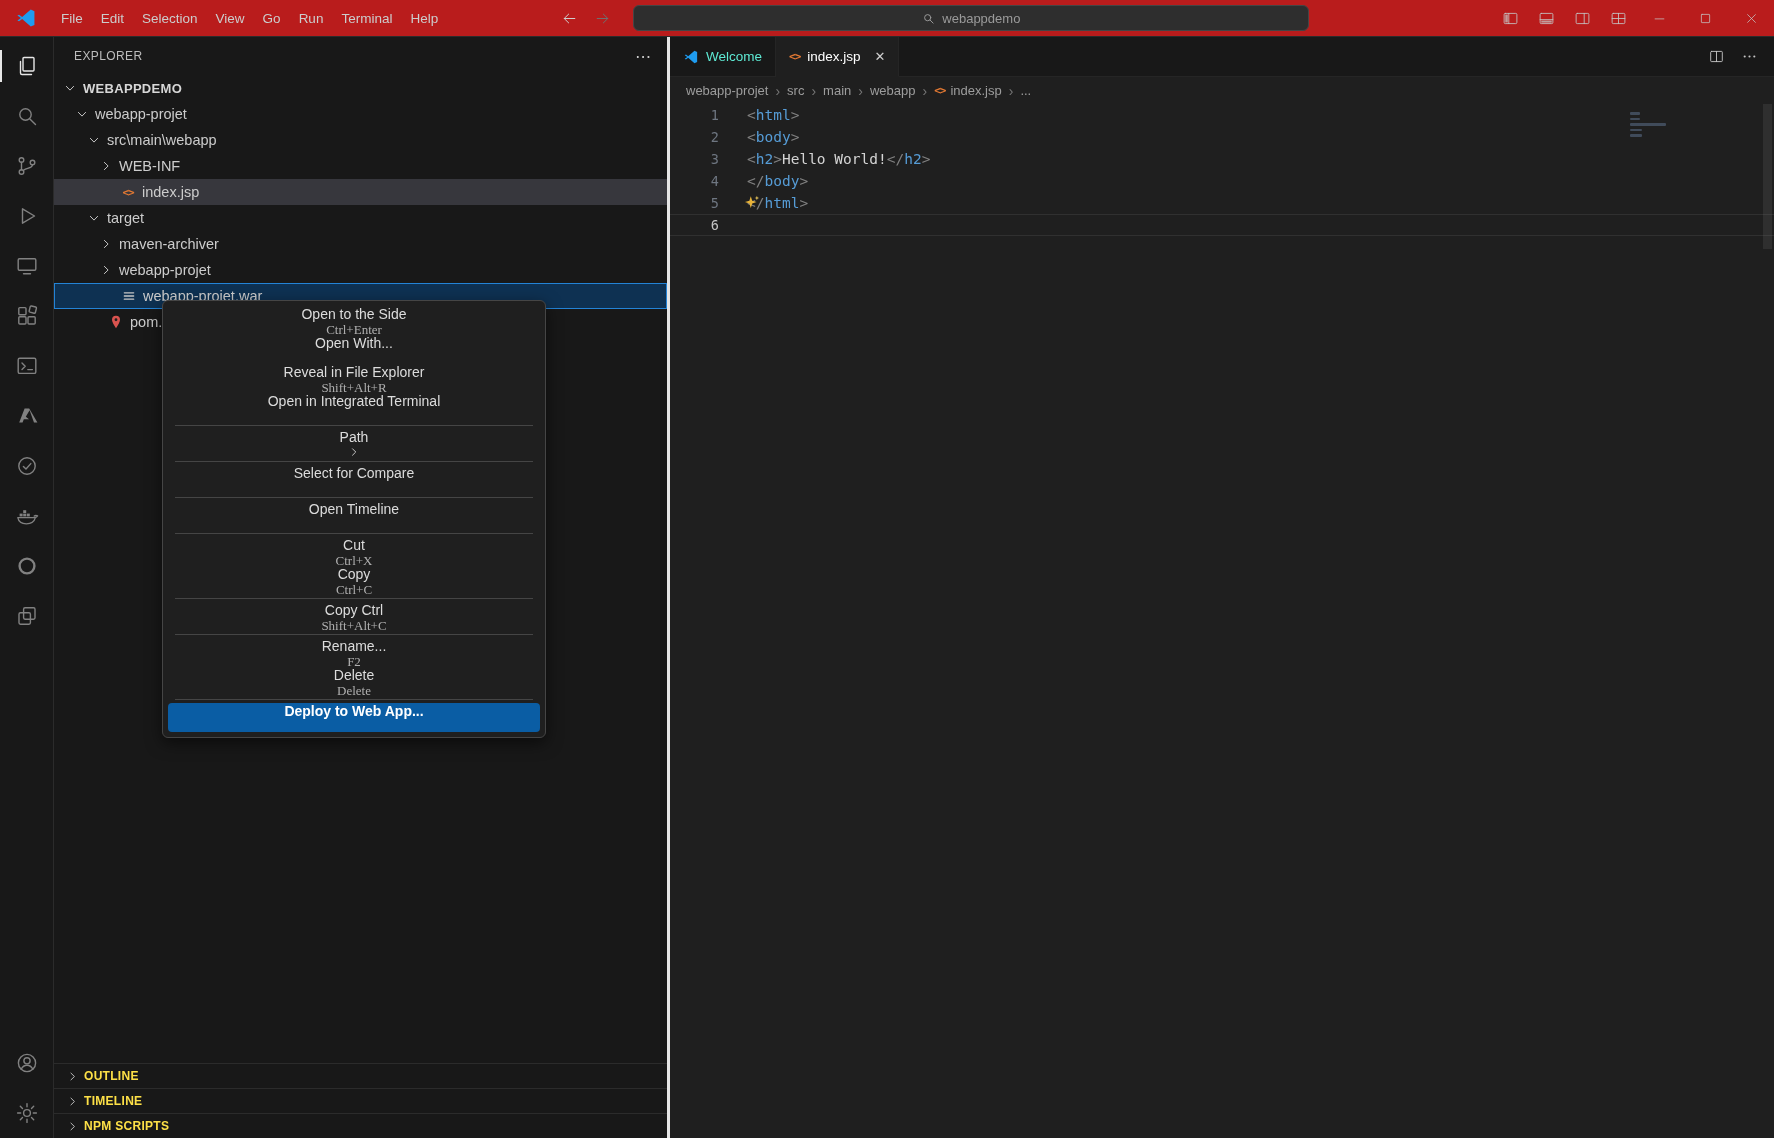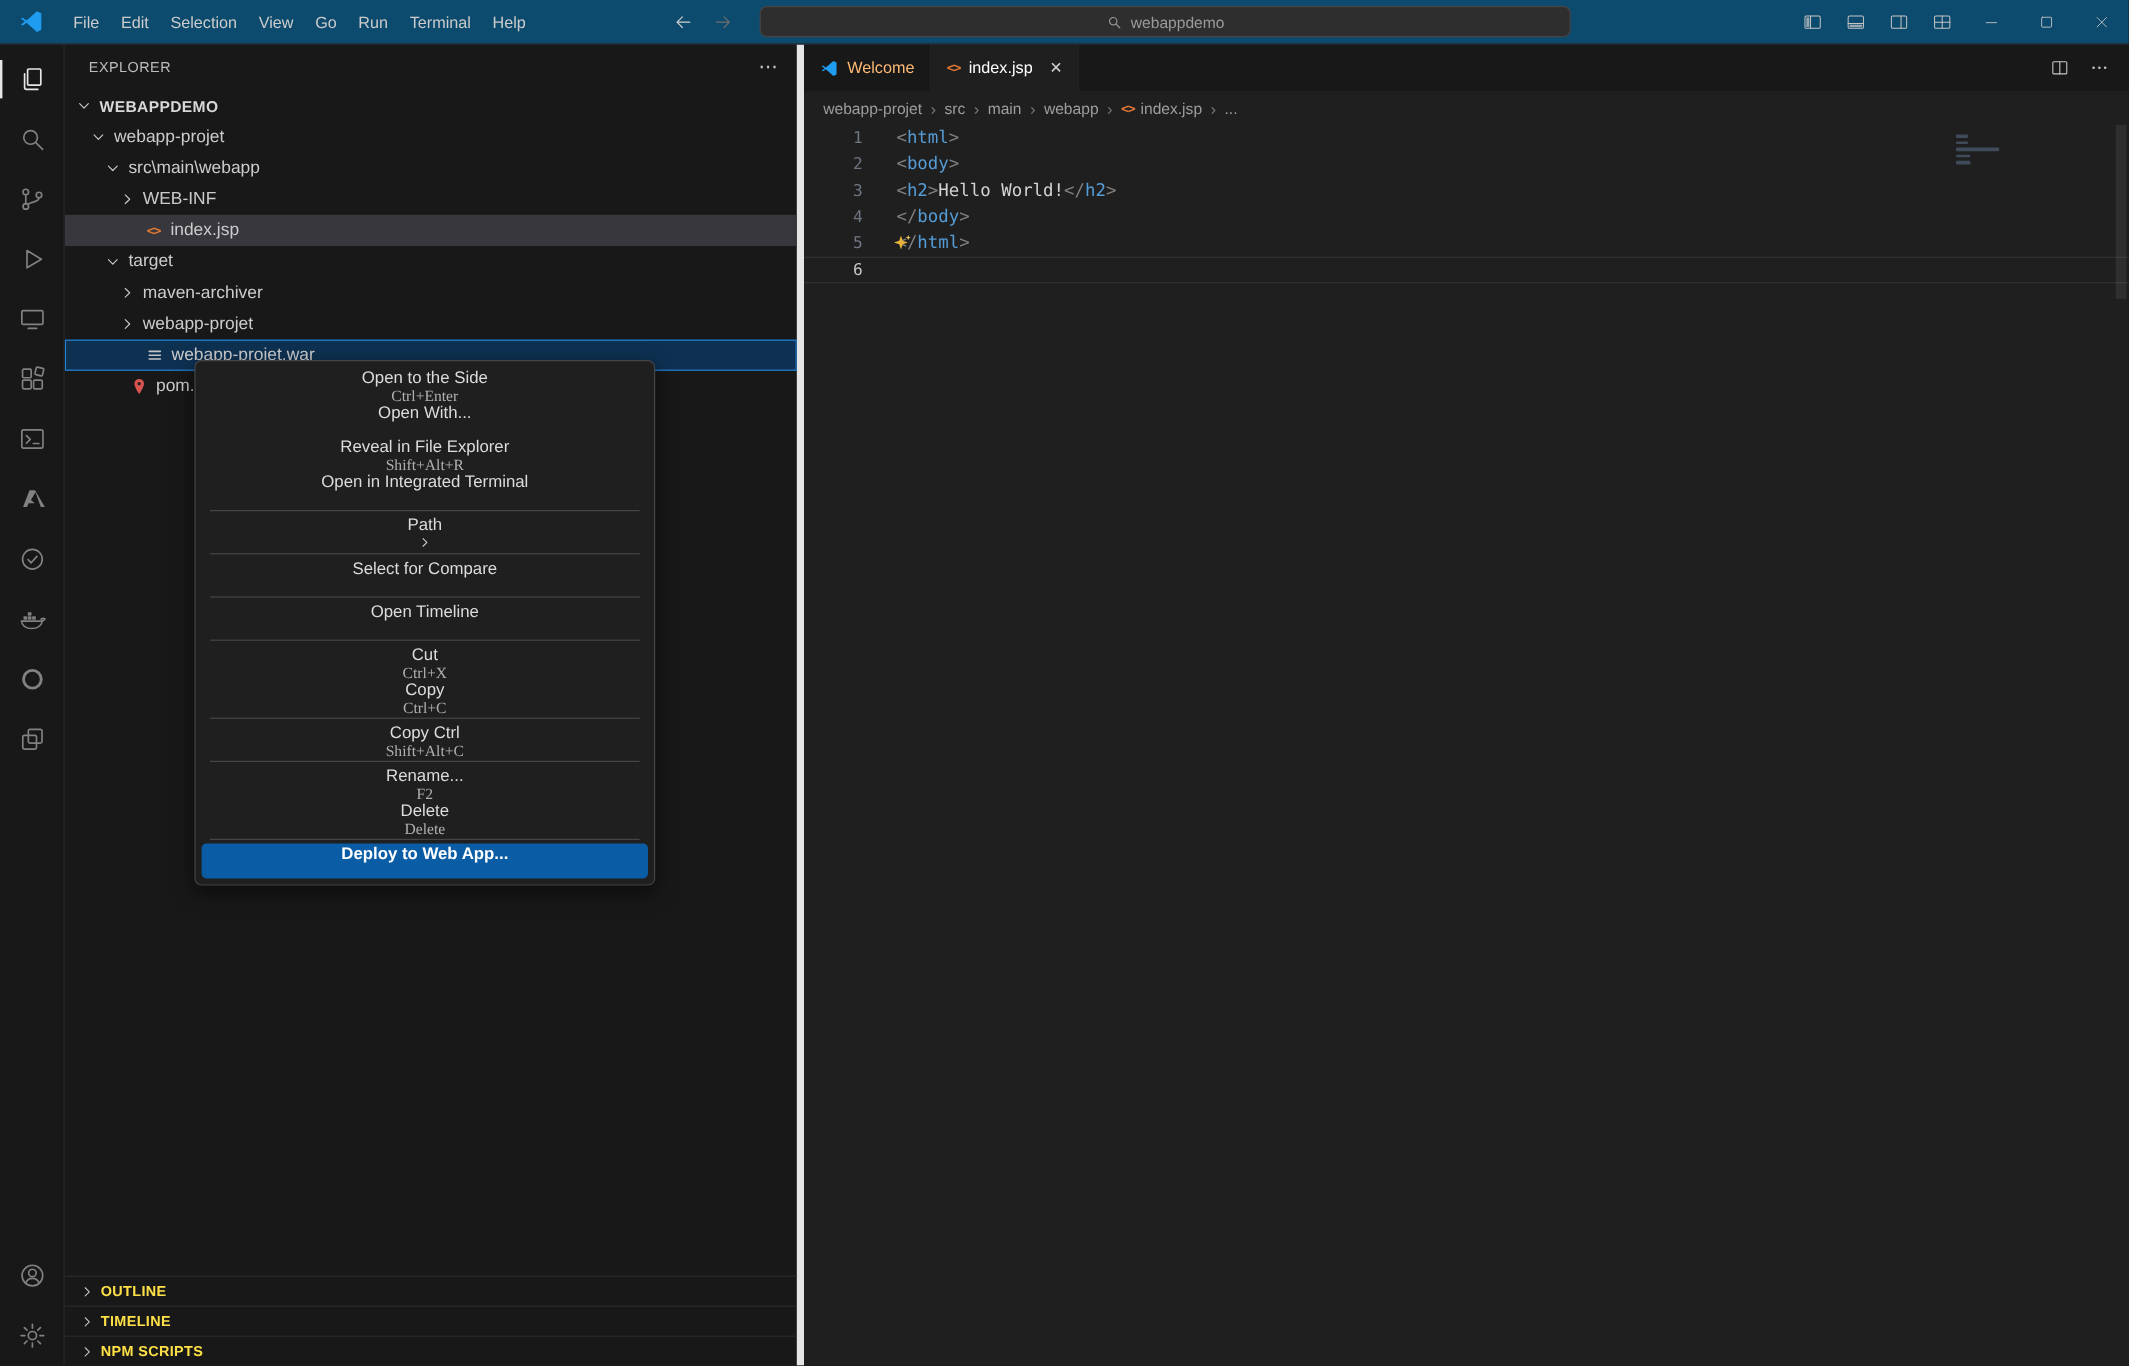--- a/index.html
+++ b/index.html
@@ -12,7 +12,7 @@
   svg{display:block;}
 
   
-  .titlebar{height:37px;background:#0c4a6e;border-bottom:1px solid #2b2b2b;display:flex;align-items:center;position:relative;z-index:5;}
+  .titlebar{height:37px;background:#b91c1c;border-bottom:1px solid #2b2b2b;display:flex;align-items:center;position:relative;z-index:5;}
   .tb-logo{width:52px;display:flex;justify-content:center;align-items:center;}
   .menubar{display:flex;align-items:center;height:100%;}
   .menu-item{padding:5px 9px;font-size:13.5px;color:#cccccc;border-radius:5px;white-space:nowrap;}

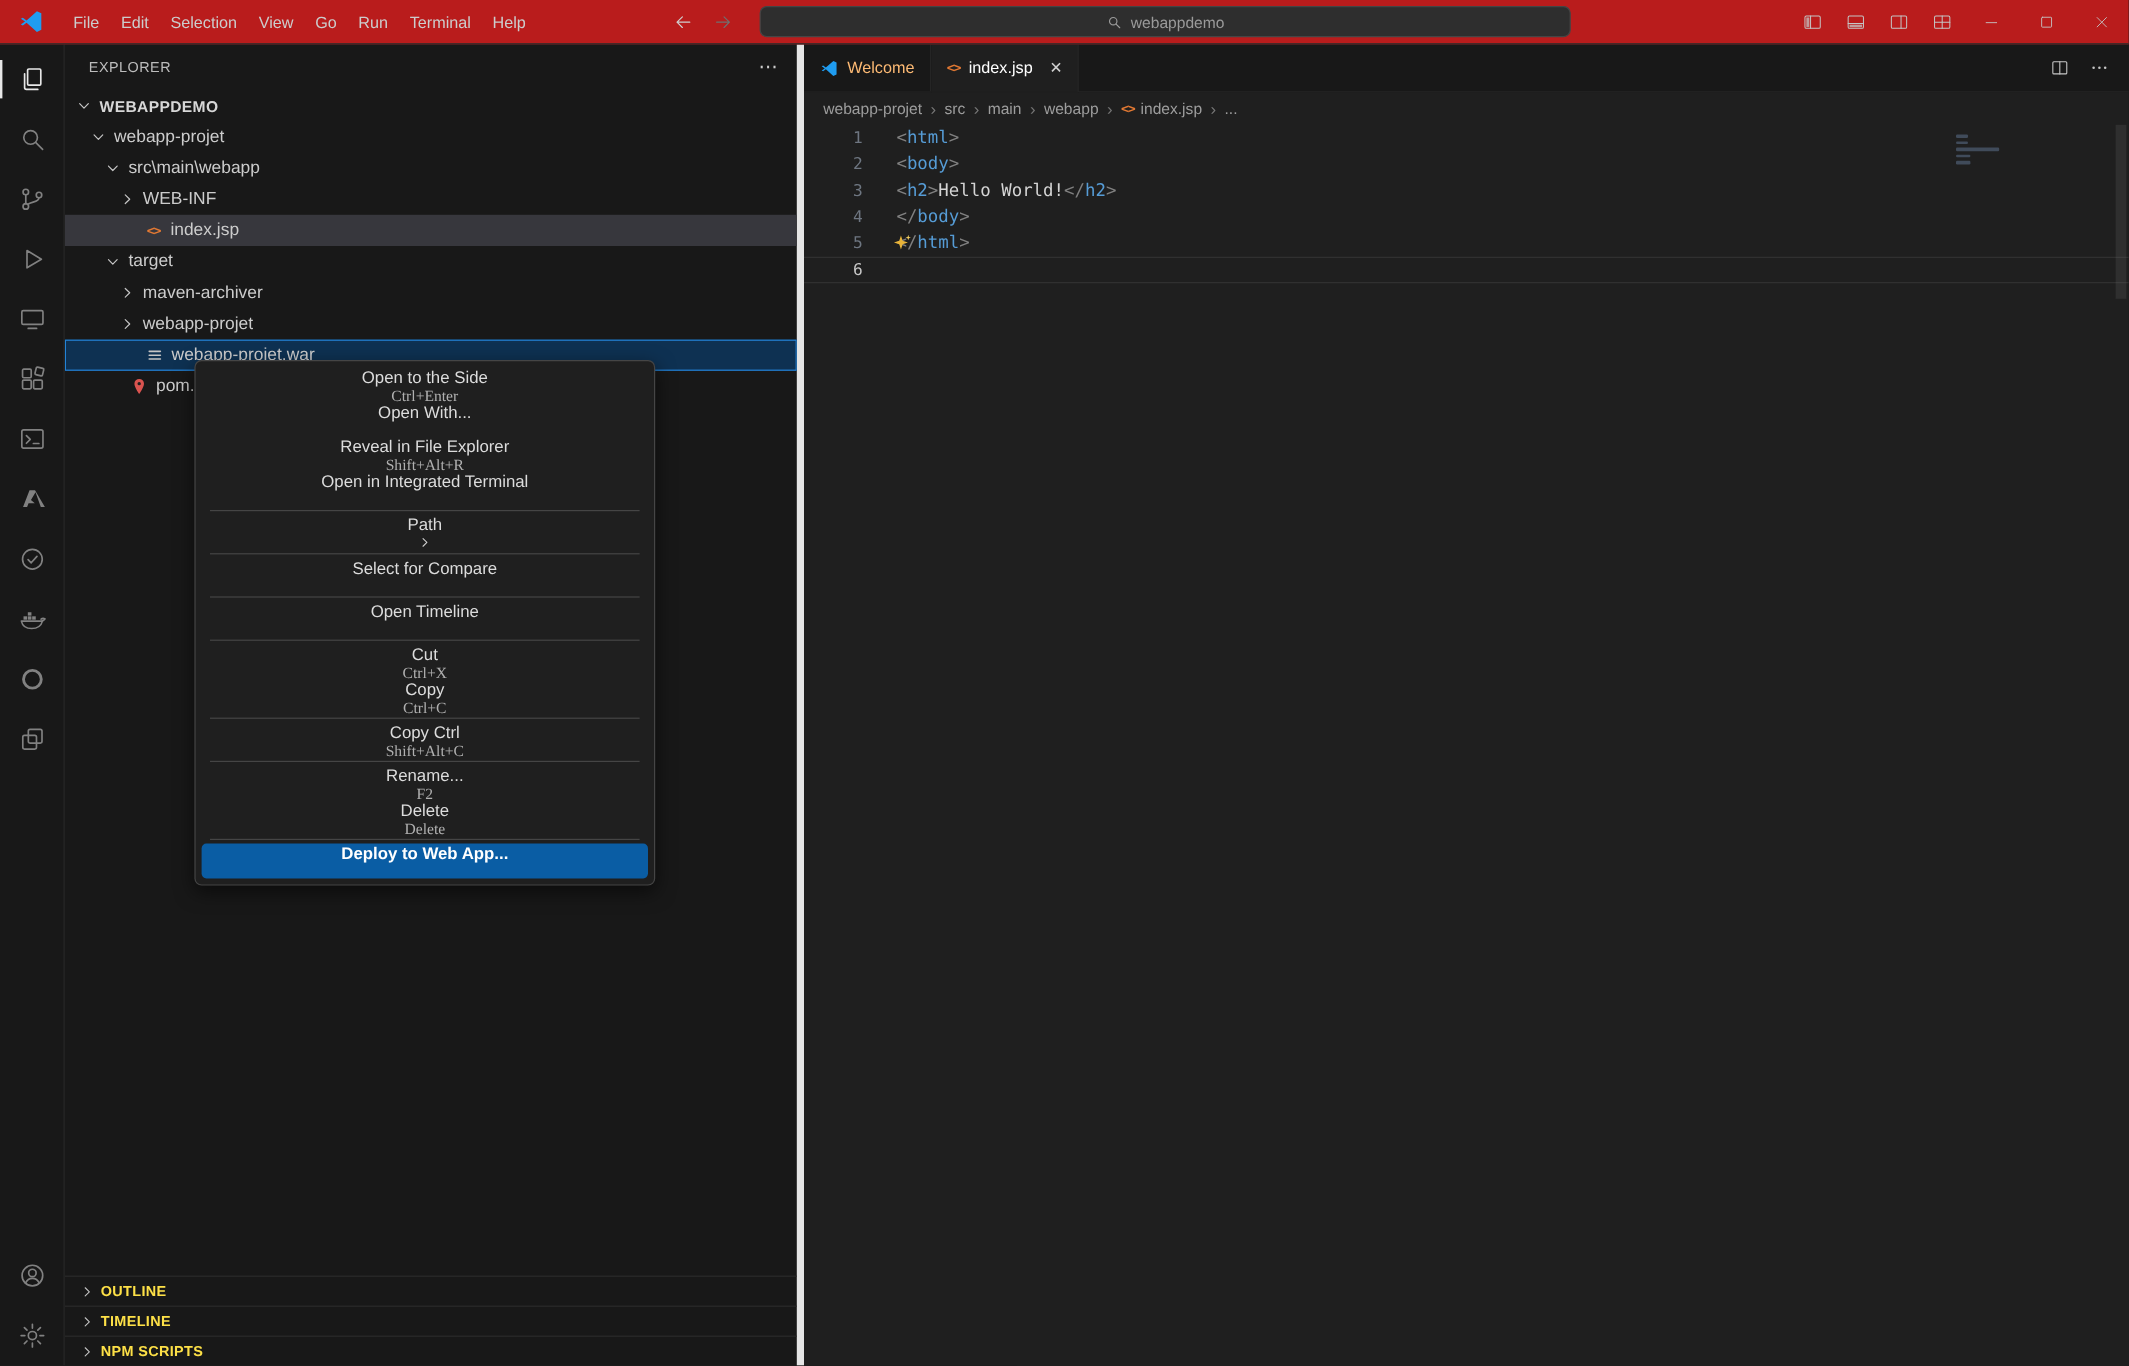--- a/index.html
+++ b/index.html
@@ -35,7 +35,7 @@
   .ab-item.active::before{content:"";position:absolute;left:0;top:9px;bottom:9px;width:2px;background:#e7e7e7;}
   .ab-spacer{flex:1;}
 
-  .sidebar{width:616px;background:#181818;border-right:6px solid #e5e5e5;display:flex;flex-direction:column;position:relative;justify-content:center;}
+  .sidebar{width:616px;background:#181818;border-right:3px solid #e5e5e5;display:flex;flex-direction:column;position:relative;justify-content:center;}
   .sb-header{height:38px;display:flex;align-items:center;padding:0 16px 0 20px;flex:none;}
   .sb-title{font-size:12px;color:#bdbdbd;letter-spacing:.4px;}
   .sb-more{margin-left:auto;color:#cccccc;font-size:16px;}

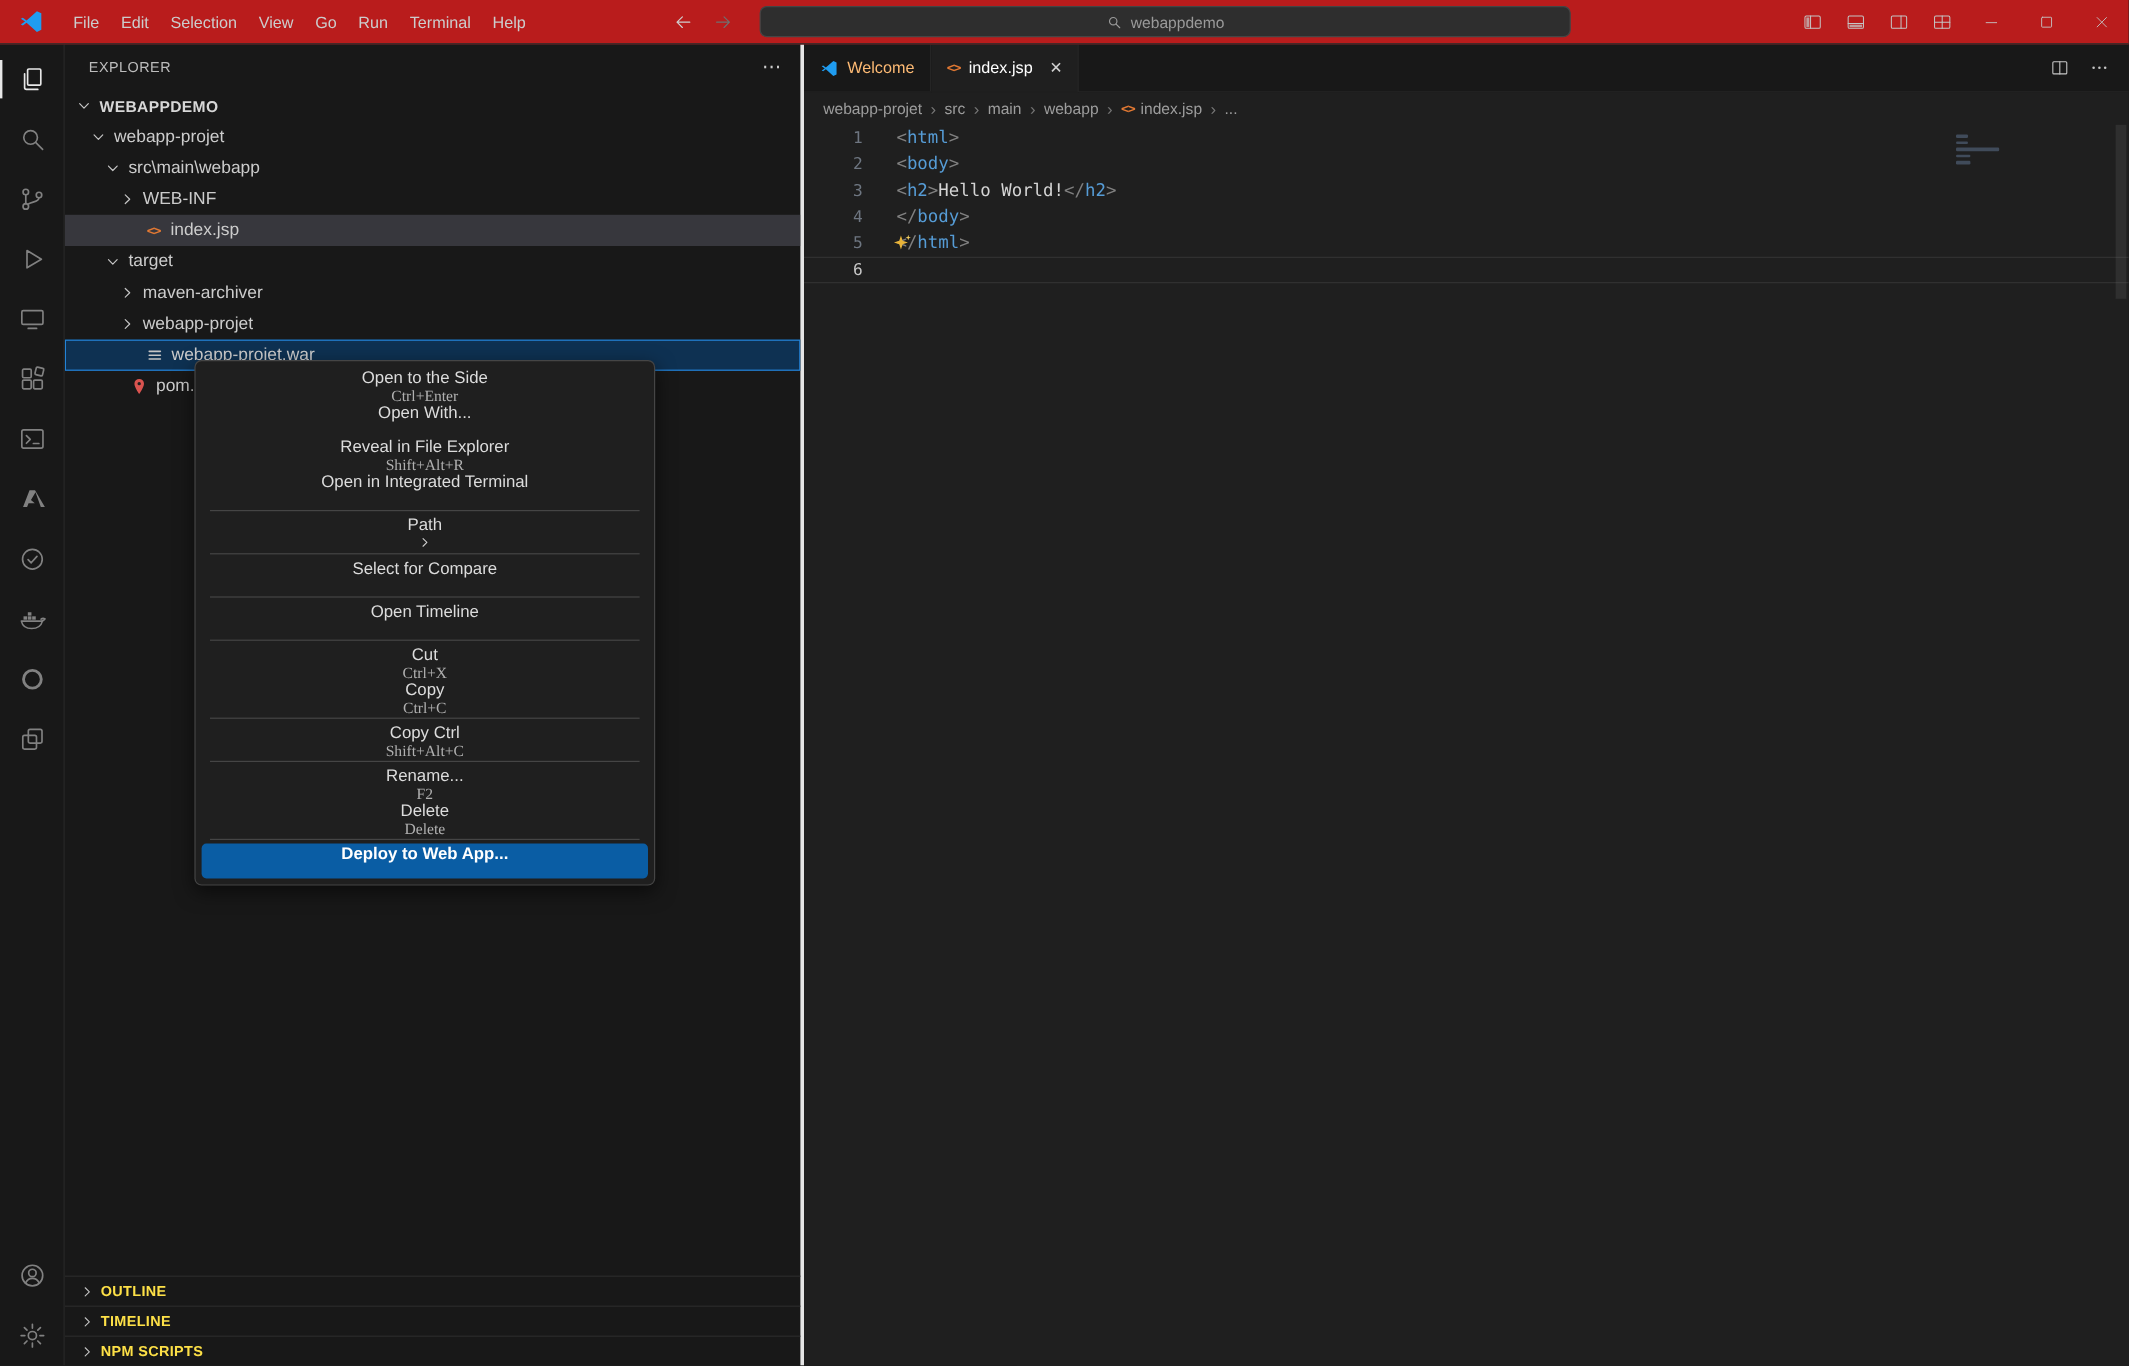--- a/index.html
+++ b/index.html
@@ -55,7 +55,7 @@
   .editor{flex:1;display:flex;flex-direction:column;background:#1f1f1f;min-width:0;}
   .tabbar{height:40px;background:#181818;display:flex;align-items:stretch;border-bottom:1px solid #252525;flex:none;}
   .tabs{display:flex;}
-  .tab{display:flex;align-items:center;gap:7px;padding:0 13px;font-size:13.5px;color:#fdba74;background:#181818;border-right:1px solid #252525;}
+  .tab{display:flex;align-items:center;gap:7px;padding:0 13px;font-size:13.5px;color:#5eead4;background:#181818;border-right:1px solid #252525;}
   .tab.active{background:#1f1f1f;color:#ffffff;border-bottom:1px solid #1f1f1f;margin-bottom:-1px;}
   .closex{margin-left:7px;color:#d0d0d0;font-size:13px;line-height:1;}
   .tab-actions{margin-left:auto;display:flex;align-items:center;gap:16px;padding-right:16px;color:#c5c5c5;}

